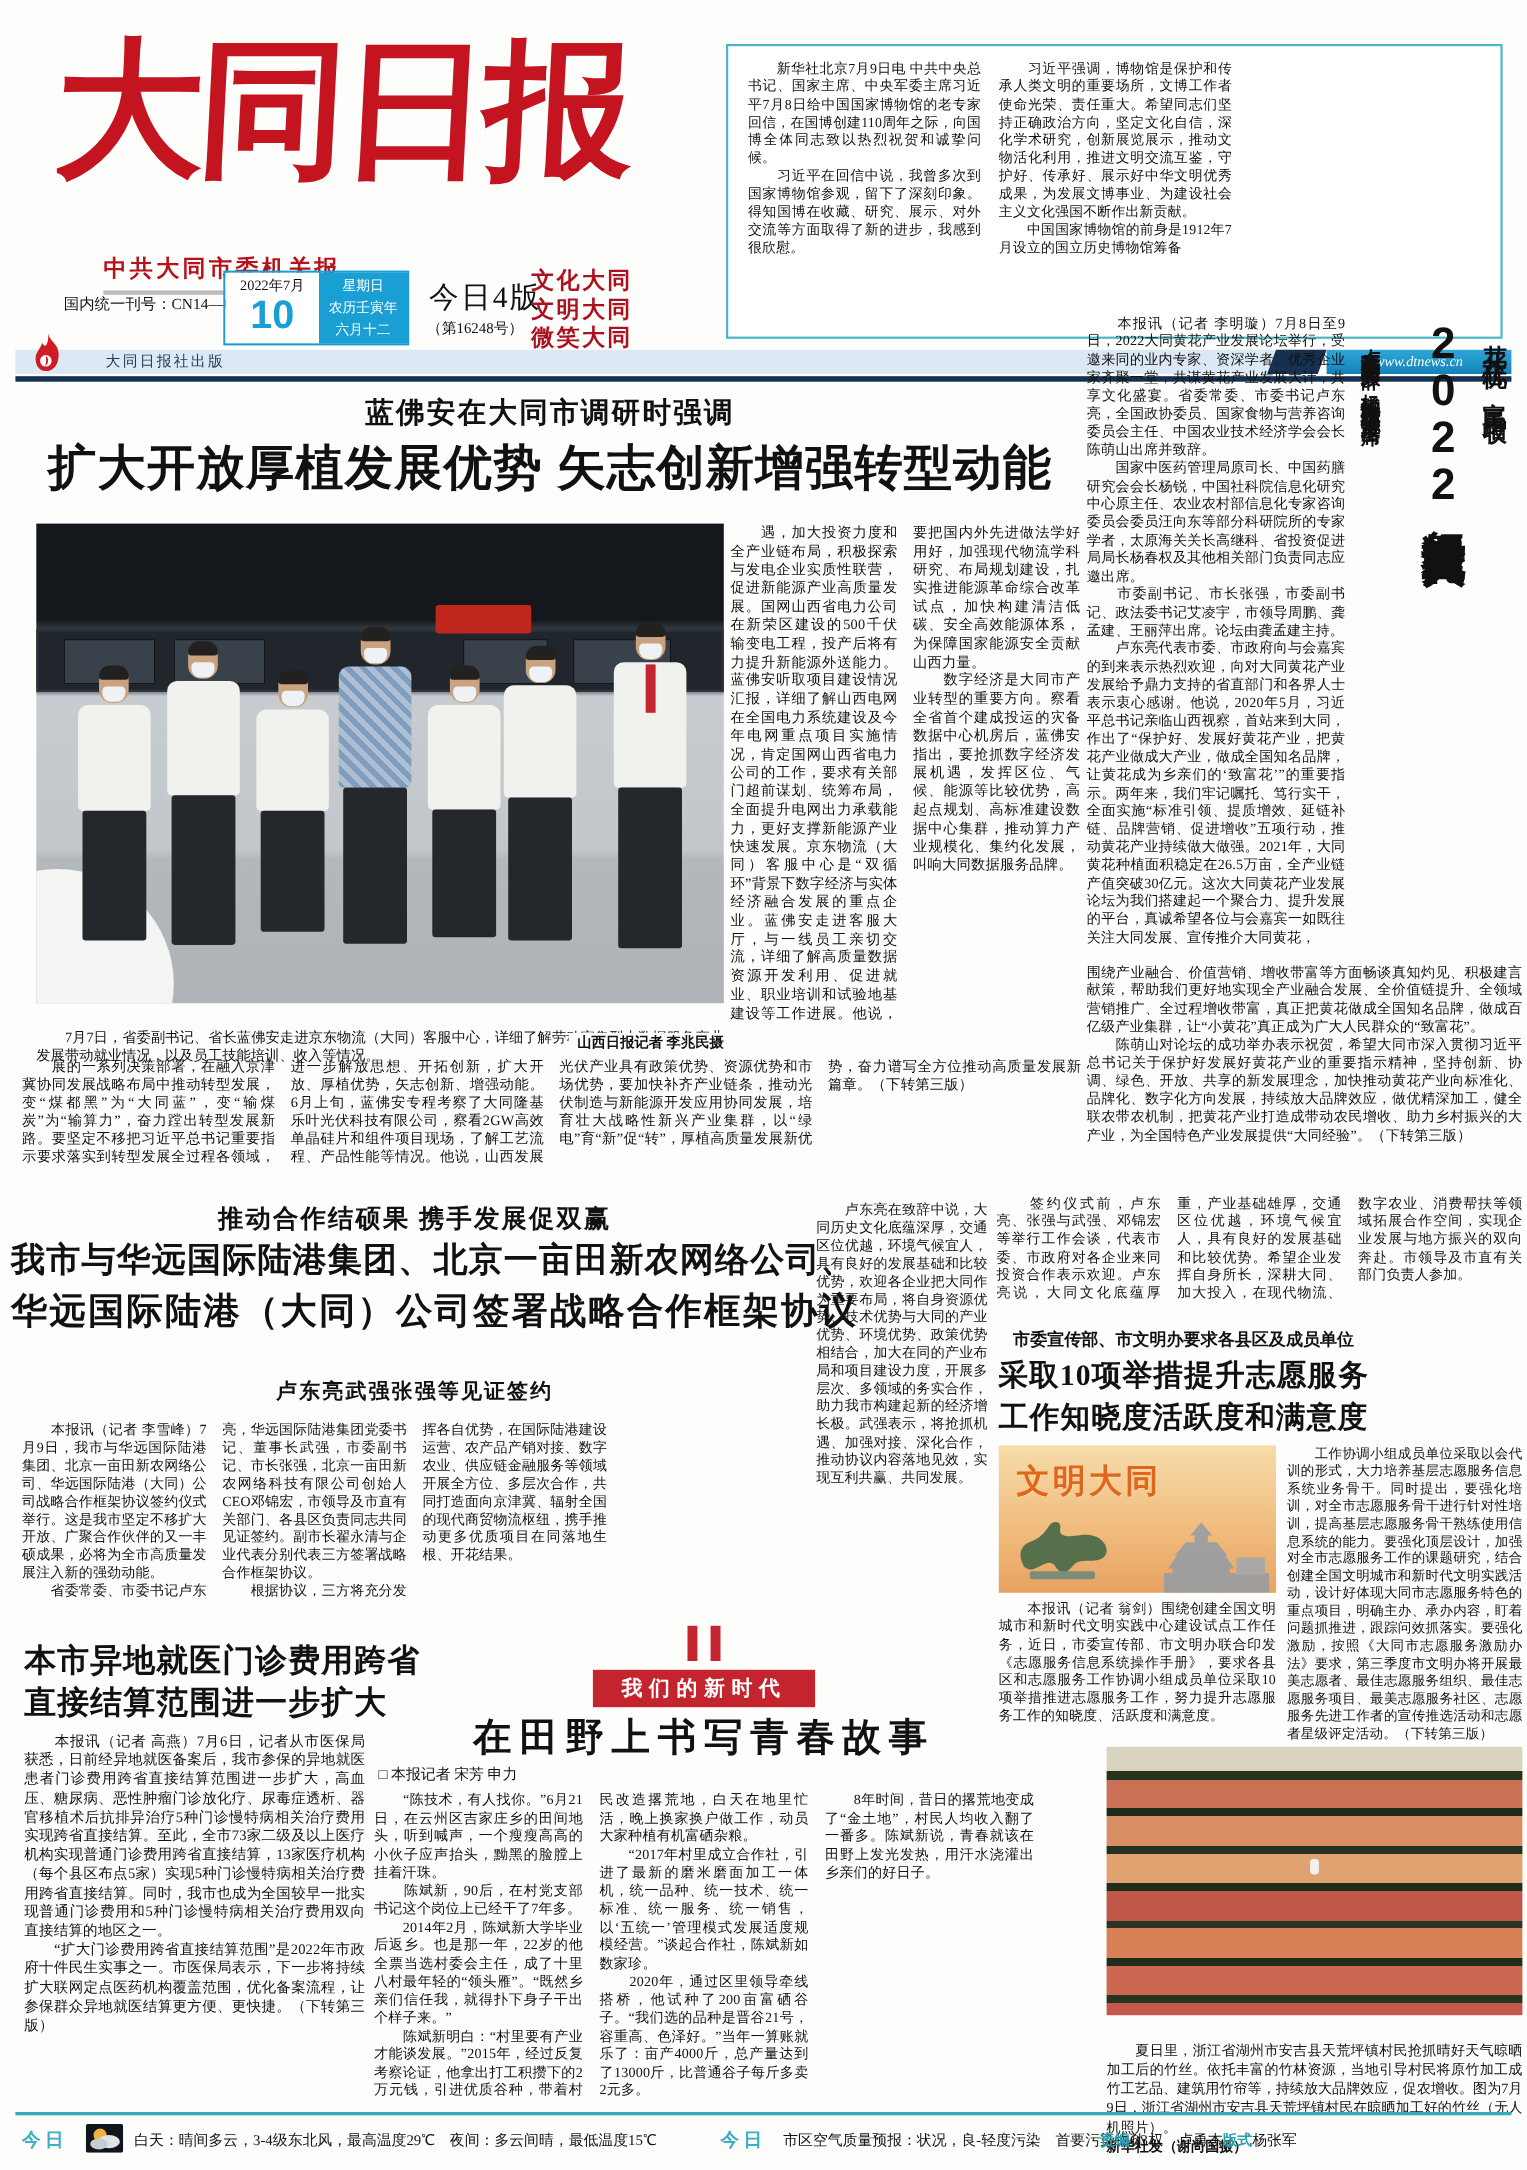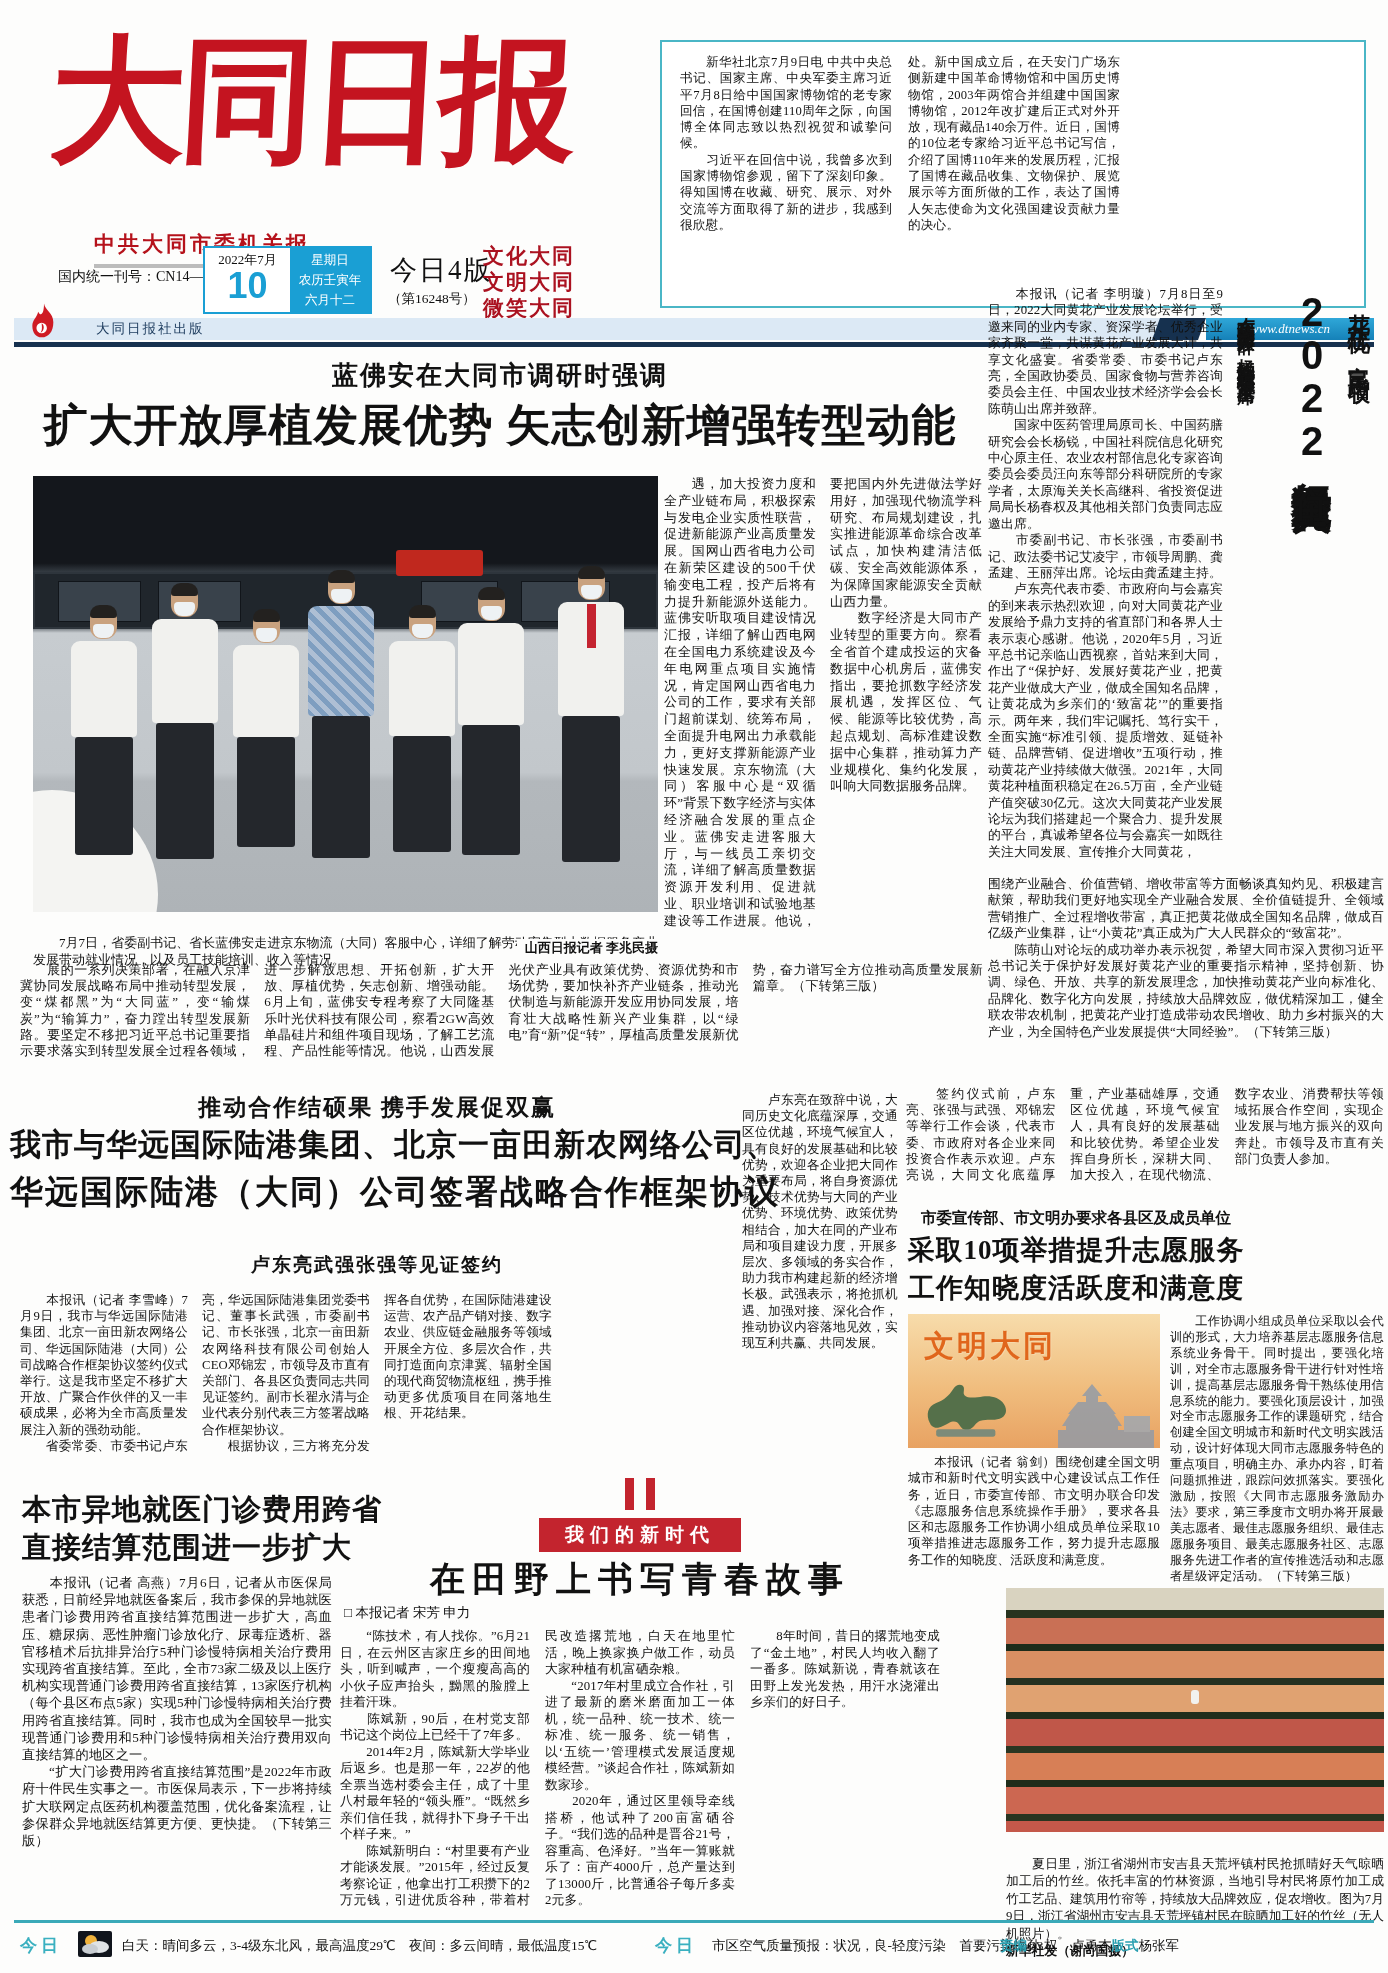--- a/index.html
+++ b/index.html
@@ -103,6 +103,8 @@
   <div style="display:flex;gap:16px;padding:12px 18px 0 18px;">
     <div class="body-txt" style="width:212px;font-size:12.6px;line-height:16.3px;">　　新华社北京7月9日电 中共中央总书记、国家主席、中央军委主席习近平7月8日给中国国家博物馆的老专家回信，在国博创建110周年之际，向国博全体同志致以热烈祝贺和诚挚问候。
 　　习近平在回信中说，我曾多次到国家博物馆参观，留下了深刻印象。得知国博在收藏、研究、展示、对外交流等方面取得了新的进步，我感到很欣慰。</div>
+    <div class="body-txt" style="width:212px;font-size:12.6px;line-height:16.3px;">　　习近平强调，博物馆是保护和传承人类文明的重要场所，文博工作者使命光荣、责任重大。希望同志们坚持正确政治方向，坚定文化自信，深化学术研究，创新展览展示，推动文物活化利用，推进文明交流互鉴，守护好、传承好、展示好中华文明优秀成果，为发展文博事业、为建设社会主义文化强国不断作出新贡献。
+　　中国国家博物馆的前身是1912年7月设立的国立历史博物馆筹备</div>
     <div class="body-txt" style="width:212px;font-size:12.6px;line-height:16.3px;">处。新中国成立后，在天安门广场东侧新建中国革命博物馆和中国历史博物馆，2003年两馆合并组建中国国家博物馆，2012年改扩建后正式对外开放，现有藏品140余万件。近日，国博的10位老专家给习近平总书记写信，介绍了国博110年来的发展历程，汇报了国博在藏品收集、文物保护、展览展示等方面所做的工作，表达了国博人矢志使命为文化强国建设贡献力量的决心。</div>
   </div>
 </div>

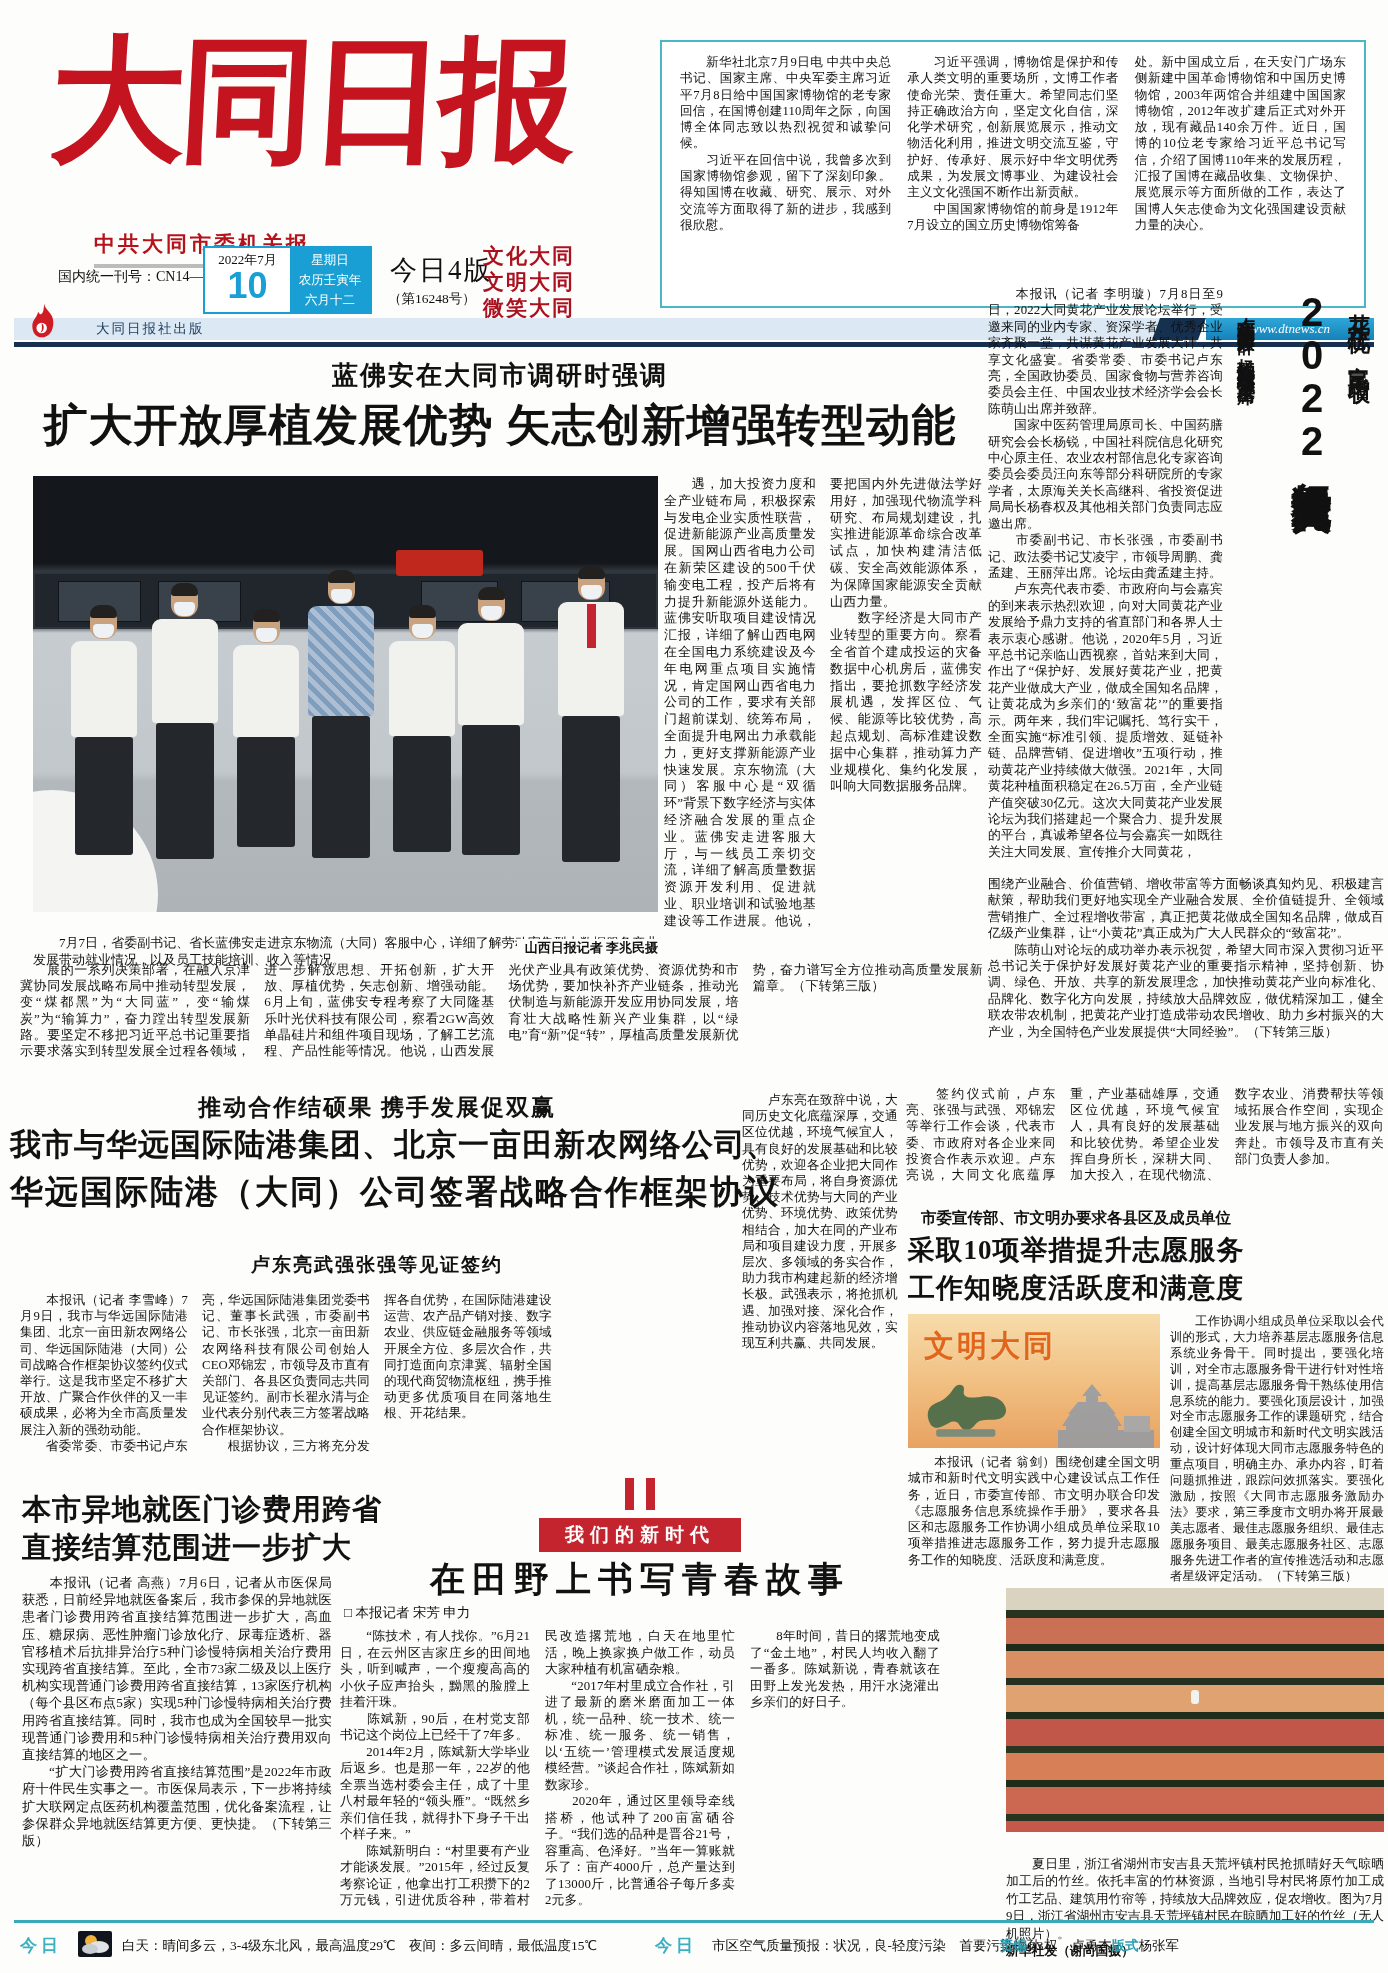--- a/index.html
+++ b/index.html
@@ -105,7 +105,6 @@
 　　习近平在回信中说，我曾多次到国家博物馆参观，留下了深刻印象。得知国博在收藏、研究、展示、对外交流等方面取得了新的进步，我感到很欣慰。</div>
     <div class="body-txt" style="width:212px;font-size:12.6px;line-height:16.3px;">　　习近平强调，博物馆是保护和传承人类文明的重要场所，文博工作者使命光荣、责任重大。希望同志们坚持正确政治方向，坚定文化自信，深化学术研究，创新展览展示，推动文物活化利用，推进文明交流互鉴，守护好、传承好、展示好中华文明优秀成果，为发展文博事业、为建设社会主义文化强国不断作出新贡献。
 　　中国国家博物馆的前身是1912年7月设立的国立历史博物馆筹备</div>
-    <div class="body-txt" style="width:212px;font-size:12.6px;line-height:16.3px;">处。新中国成立后，在天安门广场东侧新建中国革命博物馆和中国历史博物馆，2003年两馆合并组建中国国家博物馆，2012年改扩建后正式对外开放，现有藏品140余万件。近日，国博的10位老专家给习近平总书记写信，介绍了国博110年来的发展历程，汇报了国博在藏品收集、文物保护、展览展示等方面所做的工作，表达了国博人矢志使命为文化强国建设贡献力量的决心。</div>
   </div>
 </div>
 

